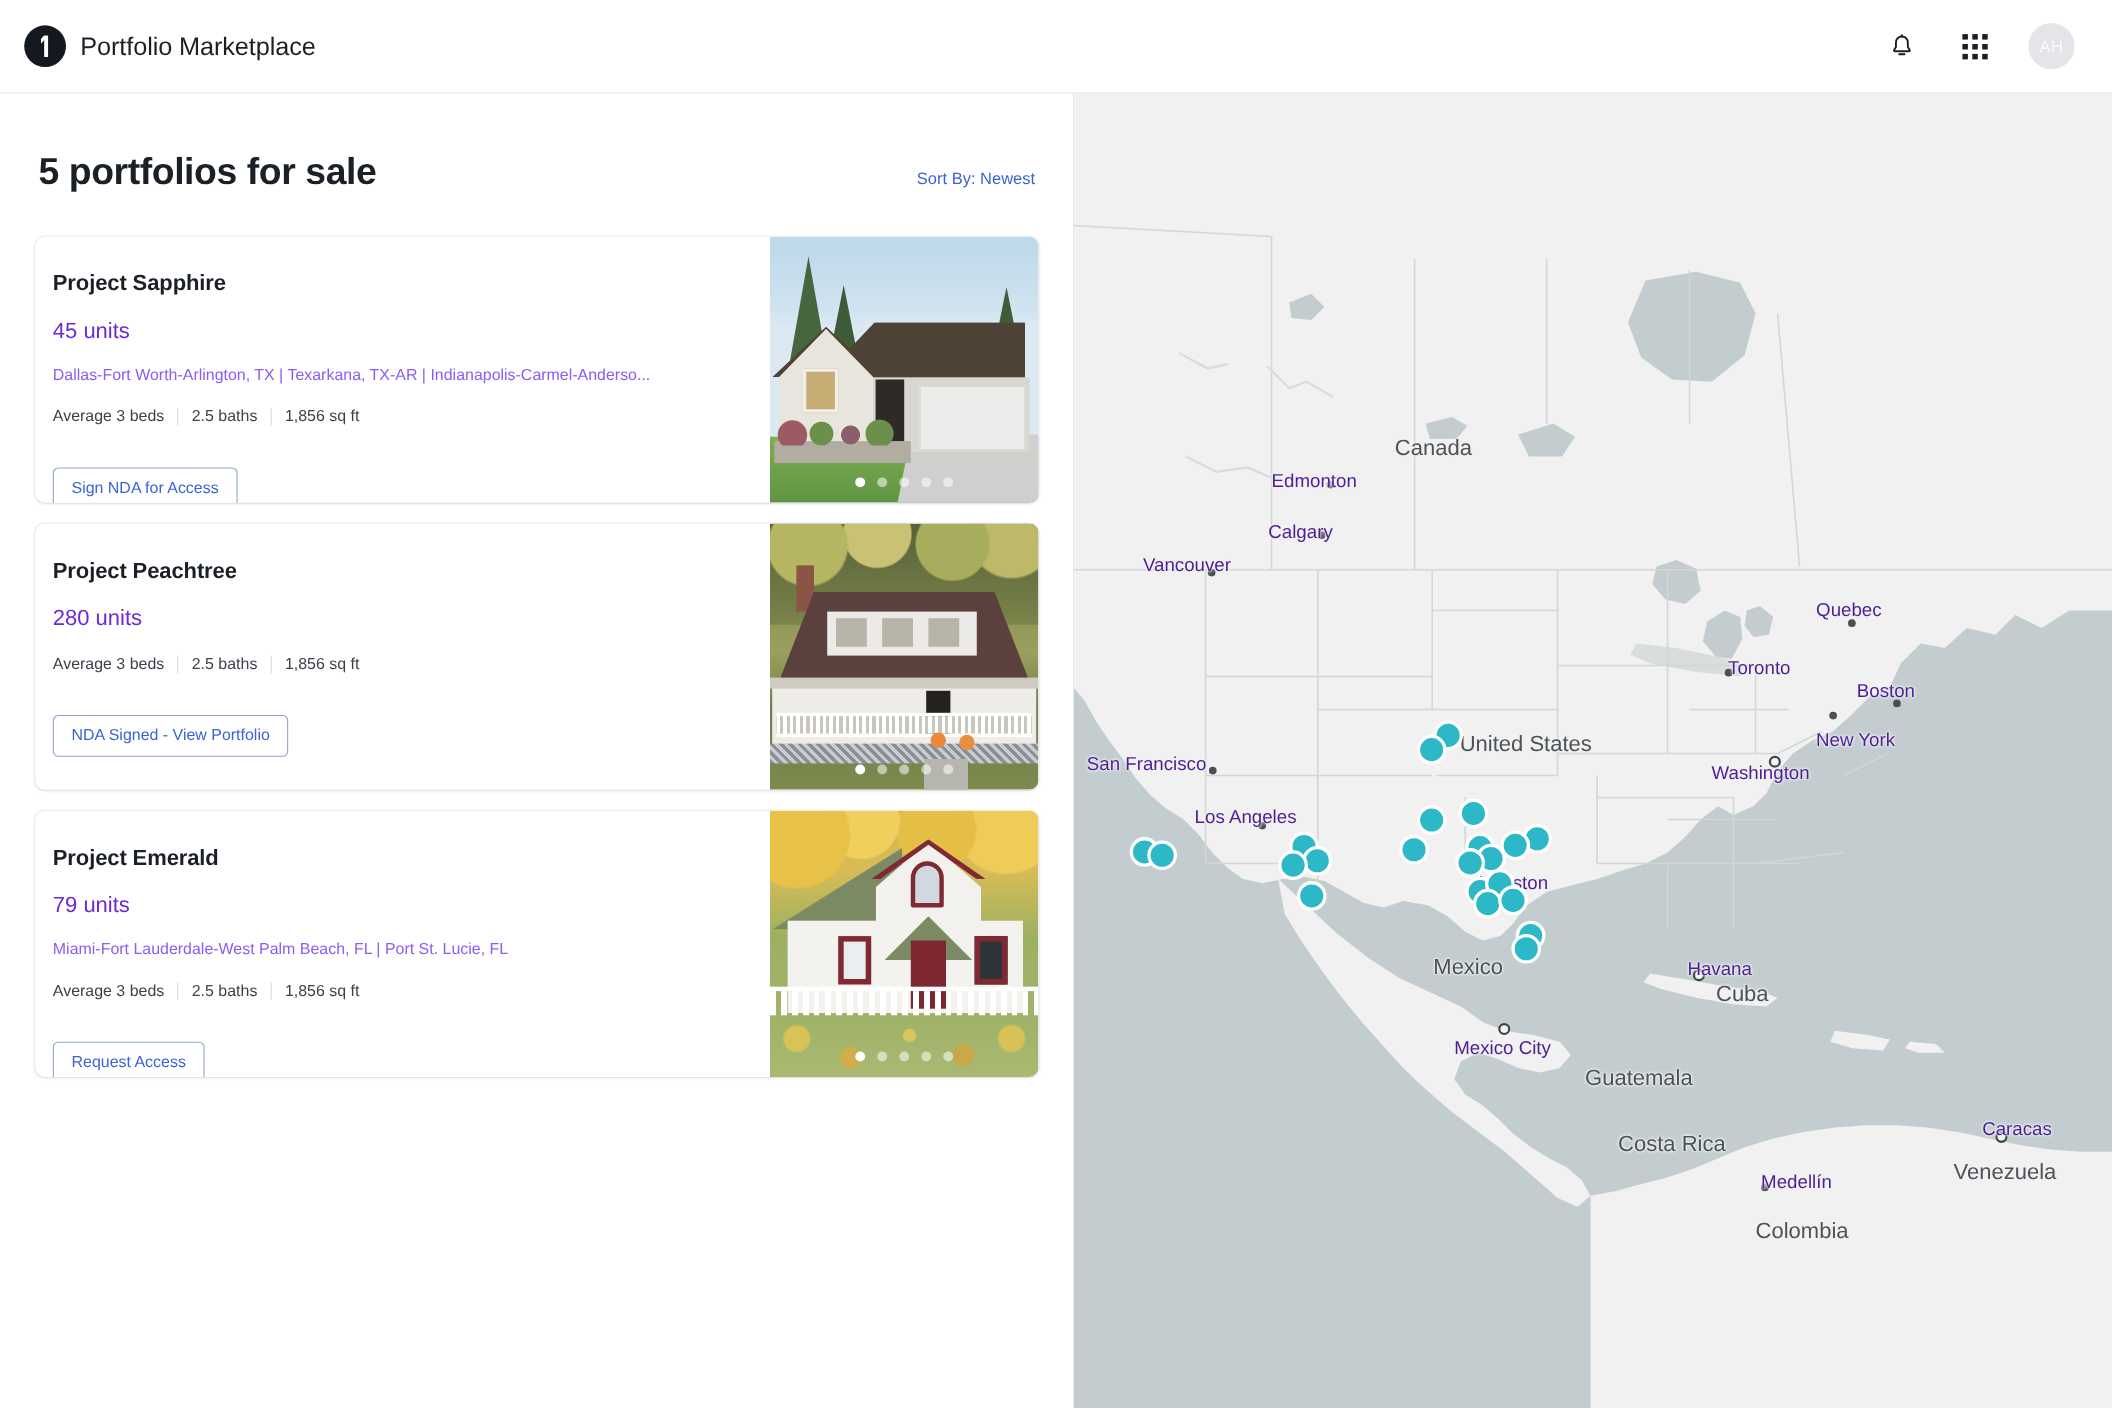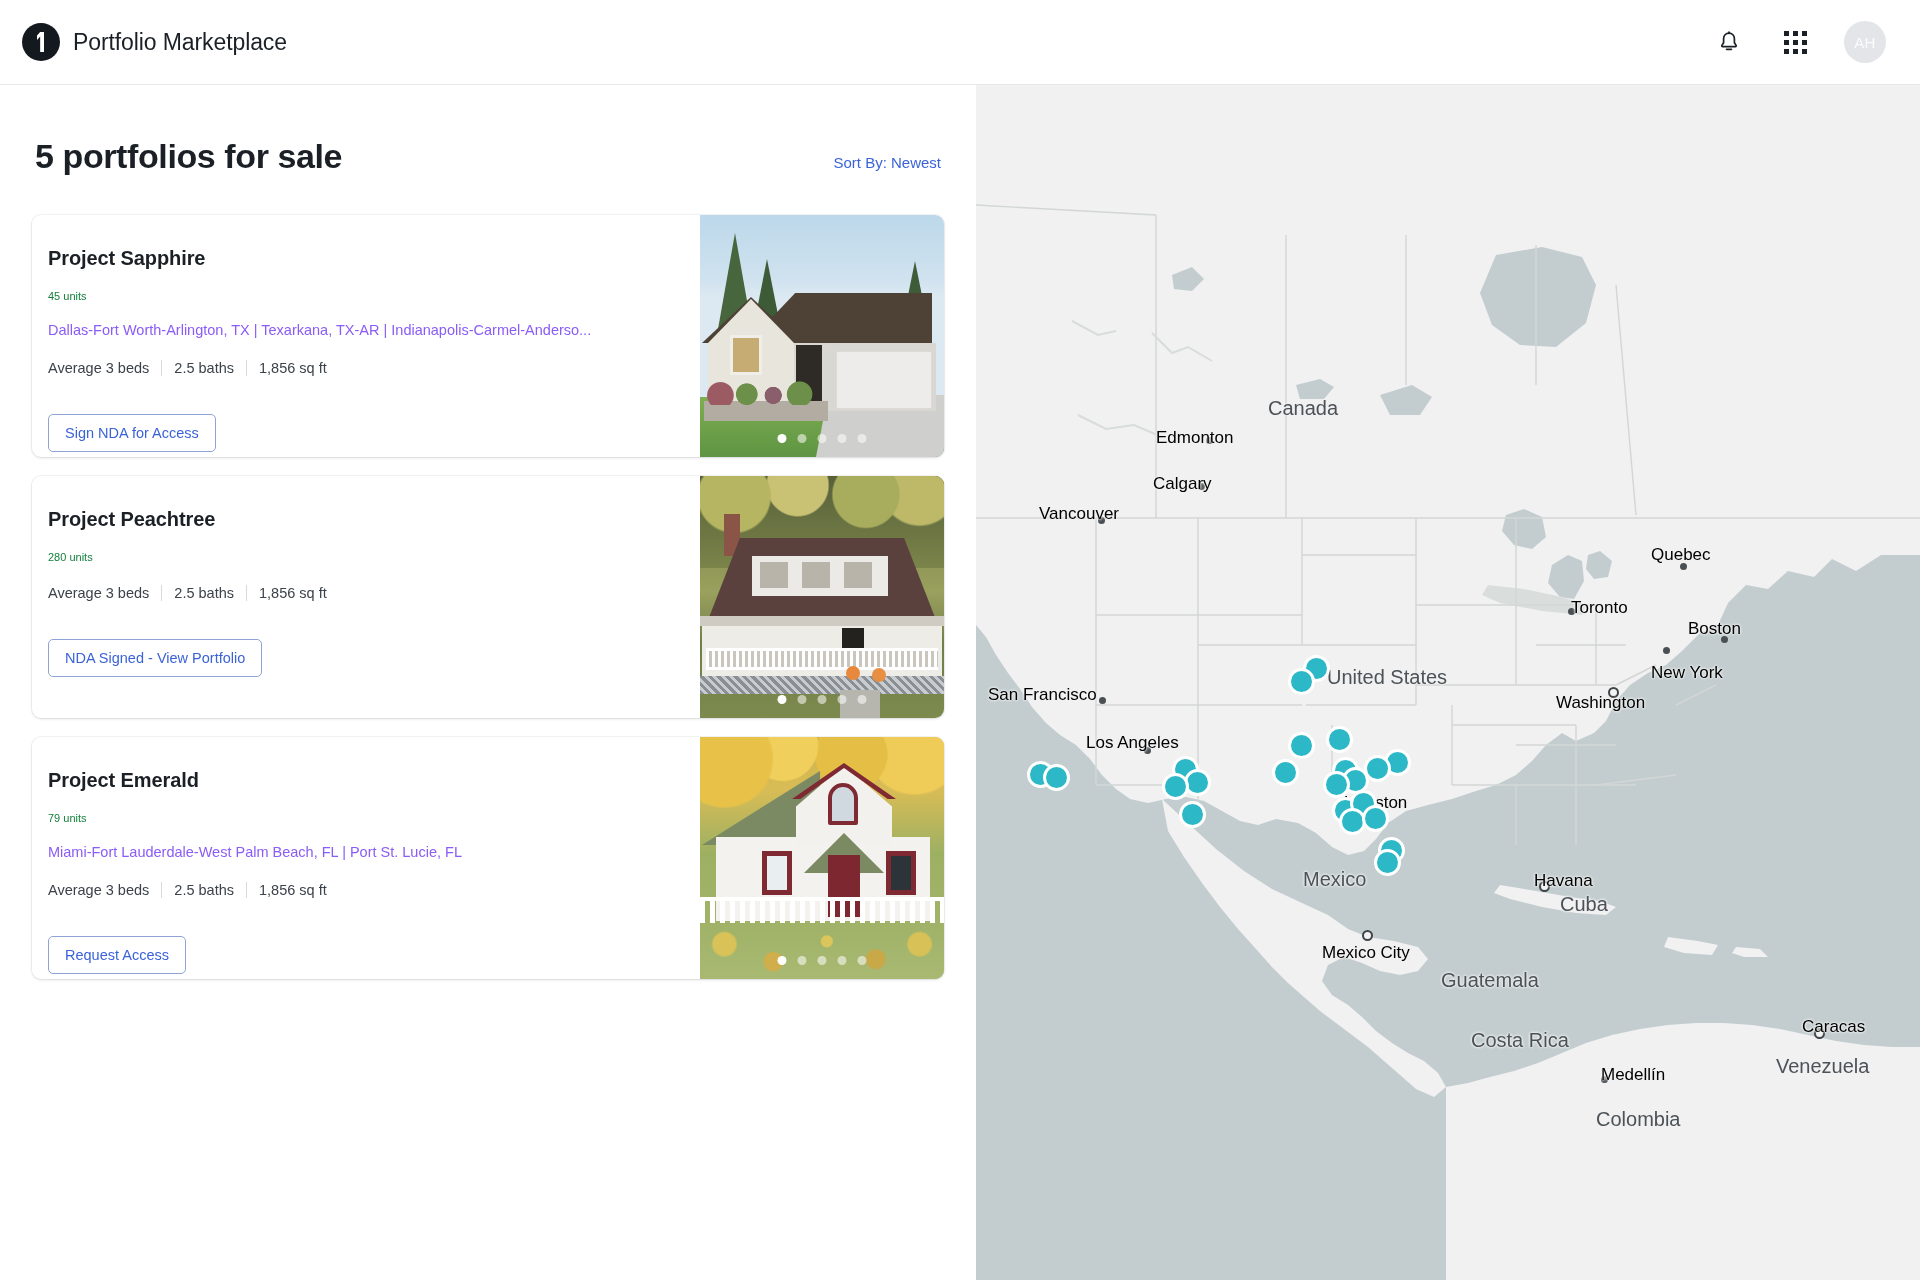--- a/index.html
+++ b/index.html
@@ -76,7 +76,7 @@
   }
   .card-body { flex: 1; padding: 32px 0 0 16px; }
   .card-title { font-size: 20px; font-weight: 700; color: #1b2026; letter-spacing: -0.1px; }
-  .card-units { font-size: 11px; color: #15803d; margin-top: 20px; }
+  .card-units { font-size: 20px; color: #6d28d9; margin-top: 20px; }
   .card-markets { font-size: 14.5px; color: #8b5cf6; margin-top: 20px; }
   .specs { display: flex; align-items: center; margin-top: 22px; }
   .specs span { font-size: 14.5px; color: #3c424a; }

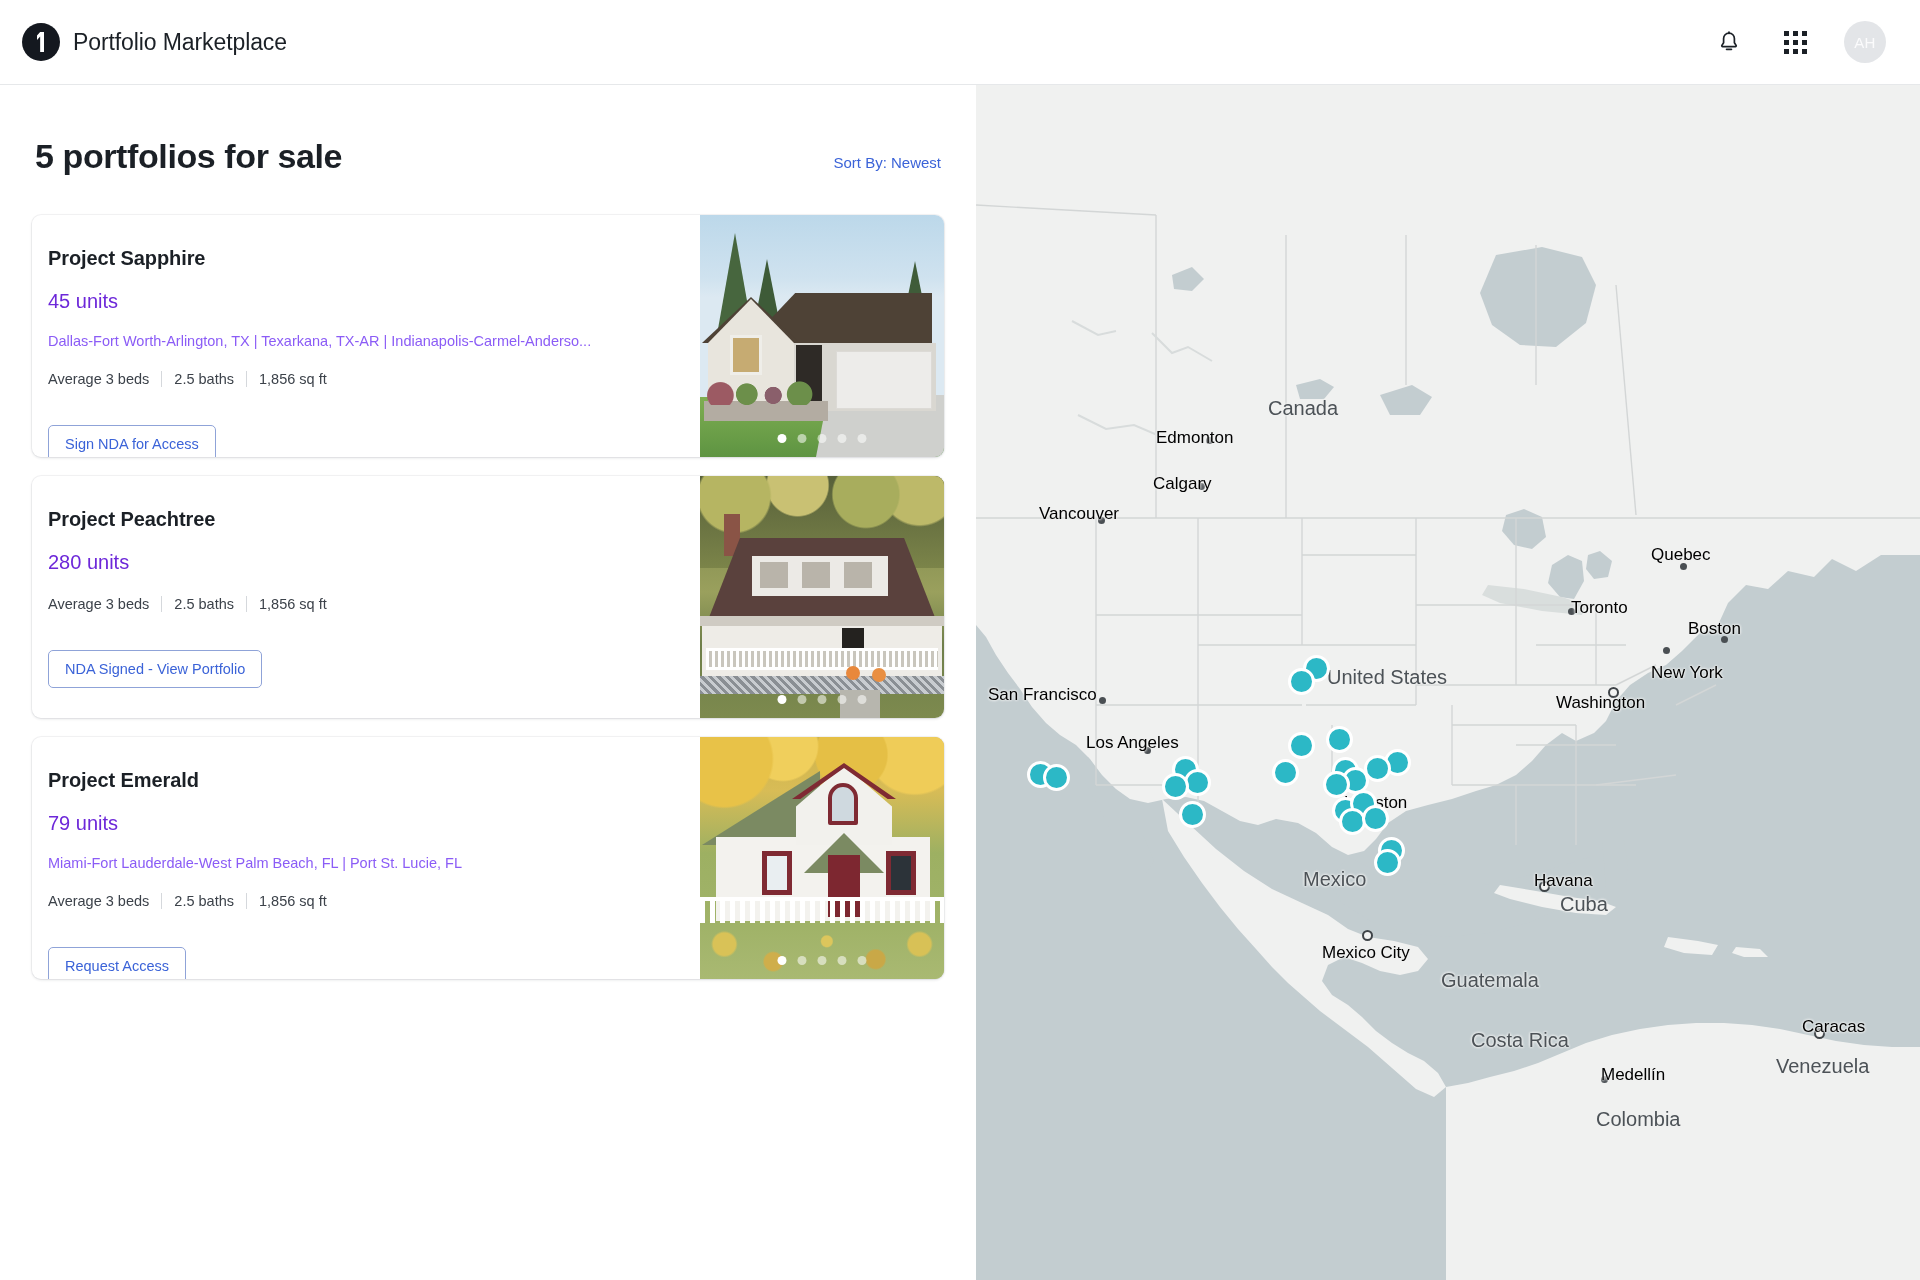--- a/index.html
+++ b/index.html
@@ -185,7 +185,7 @@
     pointer-events: none;
   }
   .map-label.country { font-size: 20px; color: #4c5257; font-weight: 400; }
-  .map-label.city { font-size: 17px; color: #000000; }
+  .map-label.city { font-size: 17px; color: #4c1d95; }
   .city-dot { position: absolute; width: 7px; height: 7px; border-radius: 50%; background: #4a4f53; }
   .capital-dot {
     position: absolute; width: 11px; height: 11px; border-radius: 50%;

